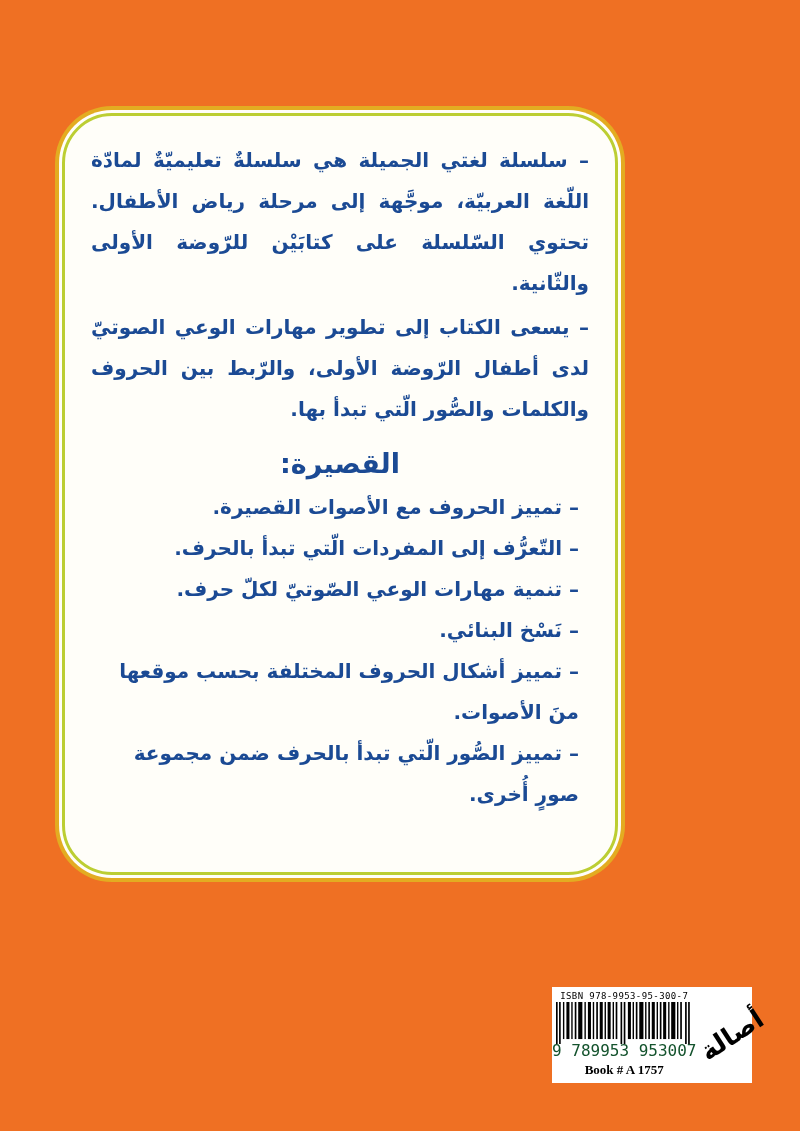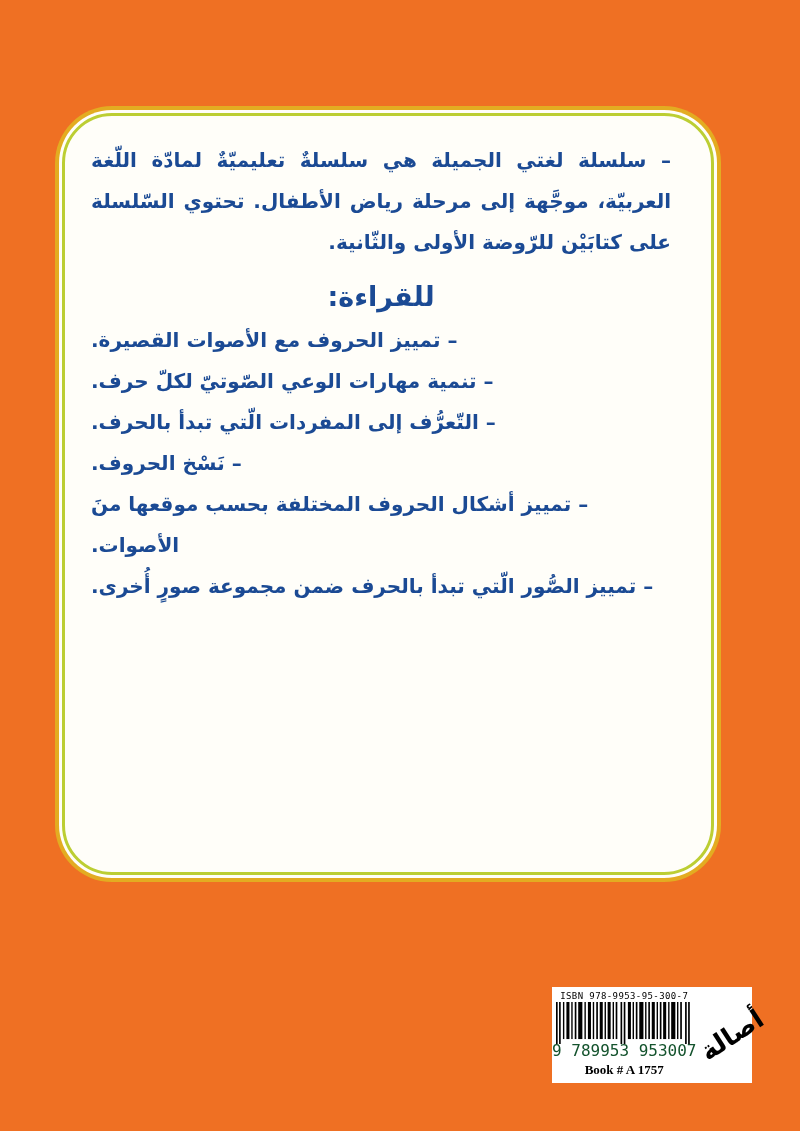--- a/index.html
+++ b/index.html
@@ -17,14 +17,14 @@
     position: absolute;
     left: 62px;
     top: 113px;
-    width: 652px;
+    width: 556px;
     height: 762px;
     box-sizing: border-box;
     background: #FFFEF9;
     border: 3px solid #BCCE33;
     border-radius: 50px;
     box-shadow: 0 0 0 3px #FFFEF9, 0 0 0 7px #E3AC21;
-    padding: 24px 40px 0 26px;
+    padding: 24px 26px 0 26px;
     direction: rtl;
     overflow: hidden;
   }

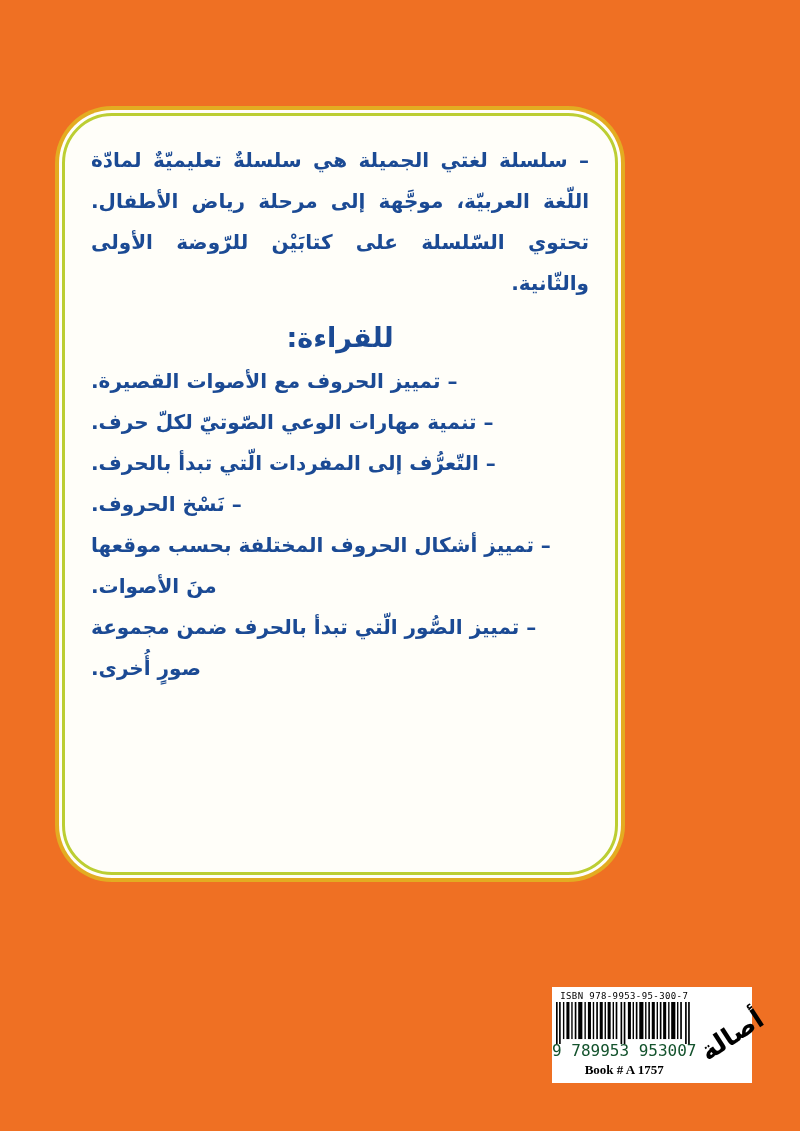--- a/index.html
+++ b/index.html
@@ -120,6 +120,7 @@
 <div class="panel">
   <div>
       <p class="para">– سلسلة لغتي الجميلة هي سلسلةٌ تعليميّةٌ لمادّة اللّغة العربيّة، موجَّهة إلى مرحلة رياض الأطفال. تحتوي السّلسلة على كتابَيْن للرّوضة الأولى والثّانية.</p>
+      <p class="para">– يسعى الكتاب إلى تطوير مهارات الوعي الصوتيّ لدى أطفال الرّوضة الأولى، والرّبط بين الحروف والكلمات والصُّور الّتي تبدأ بها.</p>
     </div>
 
   <div class="skills-heading">للقراءة:</div>

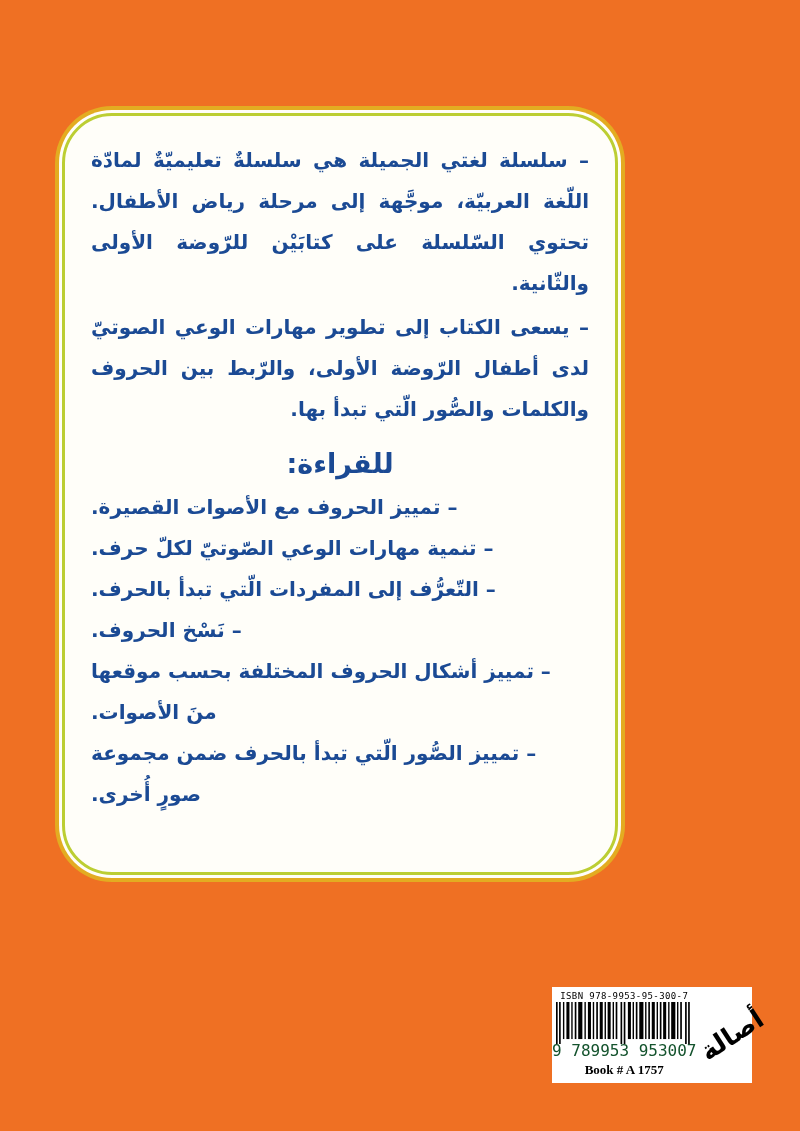--- a/index.html
+++ b/index.html
@@ -123,7 +123,7 @@
       <p class="para">– يسعى الكتاب إلى تطوير مهارات الوعي الصوتيّ لدى أطفال الرّوضة الأولى، والرّبط بين الحروف والكلمات والصُّور الّتي تبدأ بها.</p>
     </div>
 
-  <div class="skills-heading">للقراءة:</div>
+  <div class="skills-heading">القصيرة:</div>
 
   <ul class="skills-list">
       <li class="skill-item">– تمييز الحروف مع الأصوات القصيرة.</li>

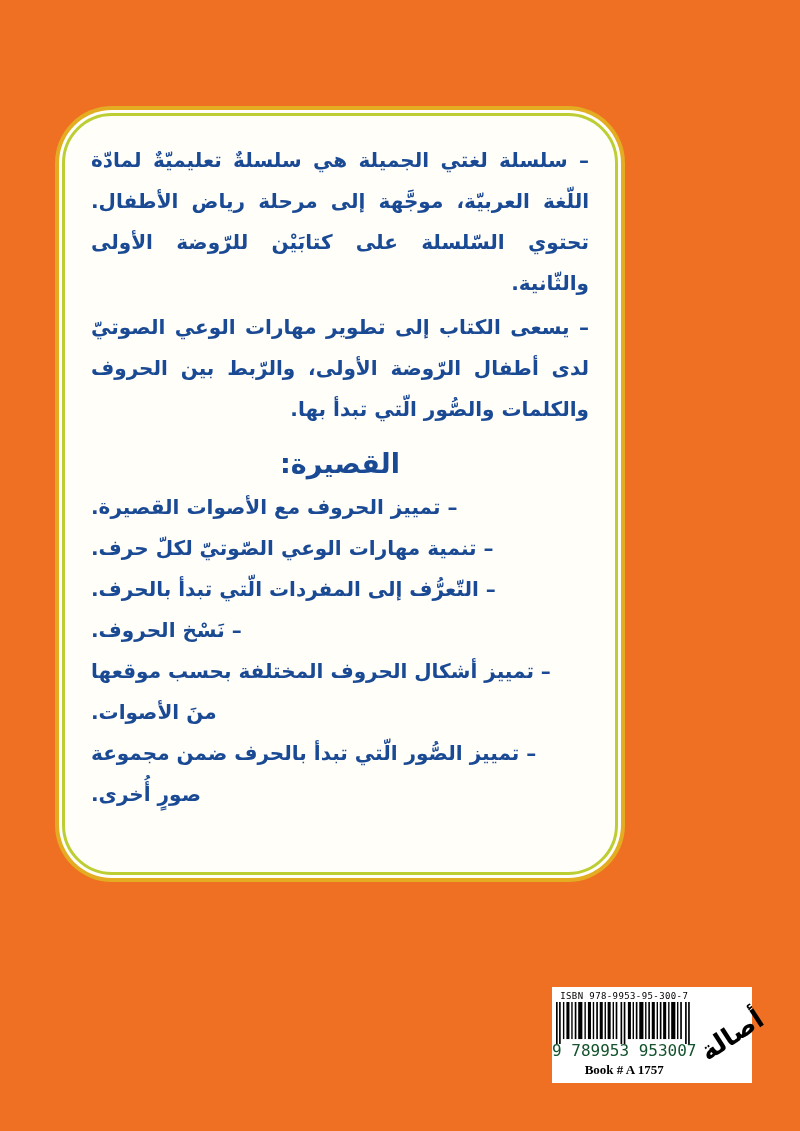--- a/index.html
+++ b/index.html
@@ -53,7 +53,7 @@
     font-weight: bold;
     font-size: 20px;
     line-height: 41px;
-    text-align: left;
+    text-align: right;
   }
 
   

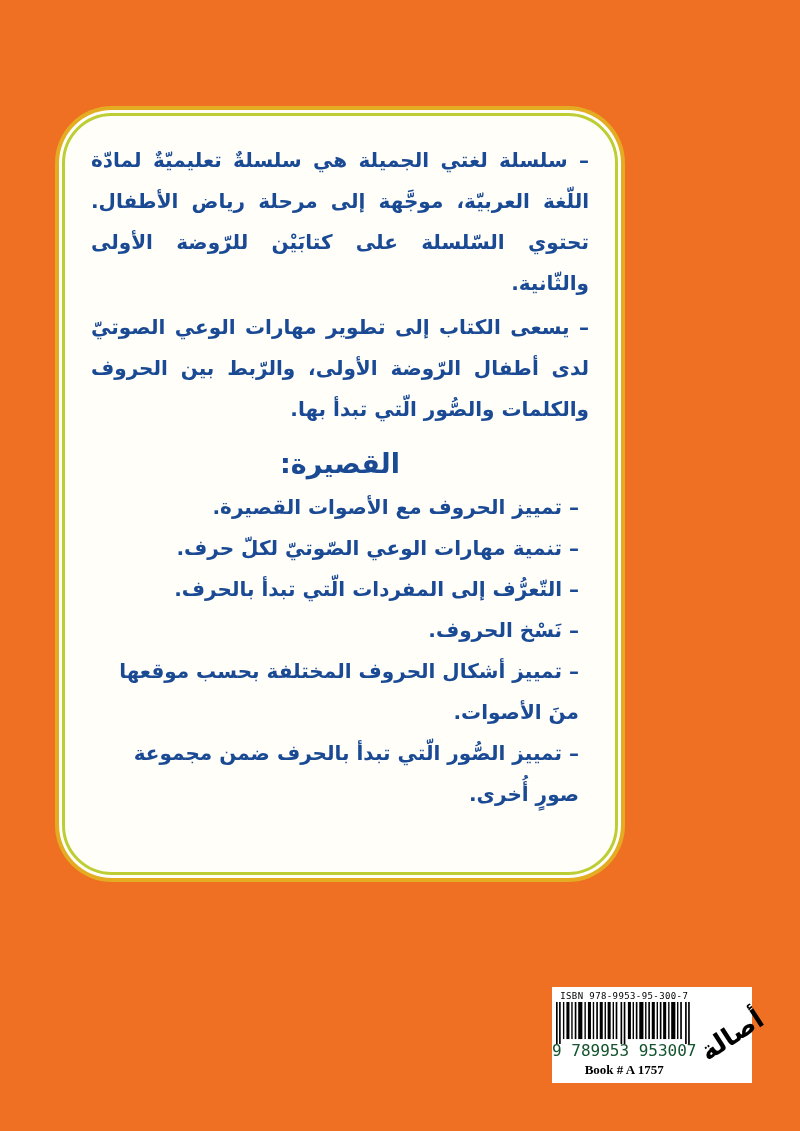--- a/index.html
+++ b/index.html
@@ -127,8 +127,8 @@
 
   <ul class="skills-list">
       <li class="skill-item">– تمييز الحروف مع الأصوات القصيرة.</li>
+      <li class="skill-item">– التّعرُّف إلى المفردات الّتي تبدأ بالحرف.</li>
       <li class="skill-item">– تنمية مهارات الوعي الصّوتيّ لكلّ حرف.</li>
-      <li class="skill-item">– التّعرُّف إلى المفردات الّتي تبدأ بالحرف.</li>
       <li class="skill-item">– نَسْخ الحروف.</li>
       <li class="skill-item">– تمييز أشكال الحروف المختلفة بحسب موقعها منَ الأصوات.</li>
       <li class="skill-item">– تمييز الصُّور الّتي تبدأ بالحرف ضمن مجموعة صورٍ أُخرى.</li>

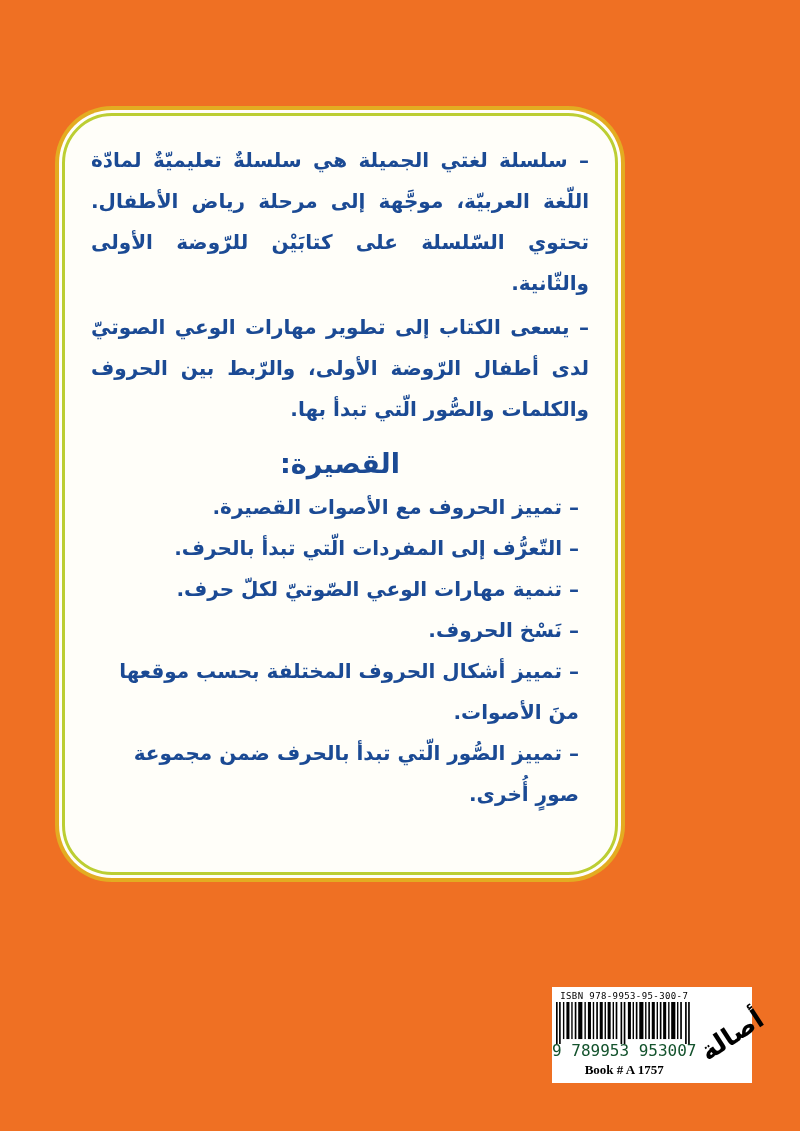--- a/index.html
+++ b/index.html
@@ -129,7 +129,7 @@
       <li class="skill-item">– تمييز الحروف مع الأصوات القصيرة.</li>
       <li class="skill-item">– التّعرُّف إلى المفردات الّتي تبدأ بالحرف.</li>
       <li class="skill-item">– تنمية مهارات الوعي الصّوتيّ لكلّ حرف.</li>
-      <li class="skill-item">– نَسْخ الحروف.</li>
+      <li class="skill-item">– نَسْخ البنائي.</li>
       <li class="skill-item">– تمييز أشكال الحروف المختلفة بحسب موقعها منَ الأصوات.</li>
       <li class="skill-item">– تمييز الصُّور الّتي تبدأ بالحرف ضمن مجموعة صورٍ أُخرى.</li>
     </ul>

